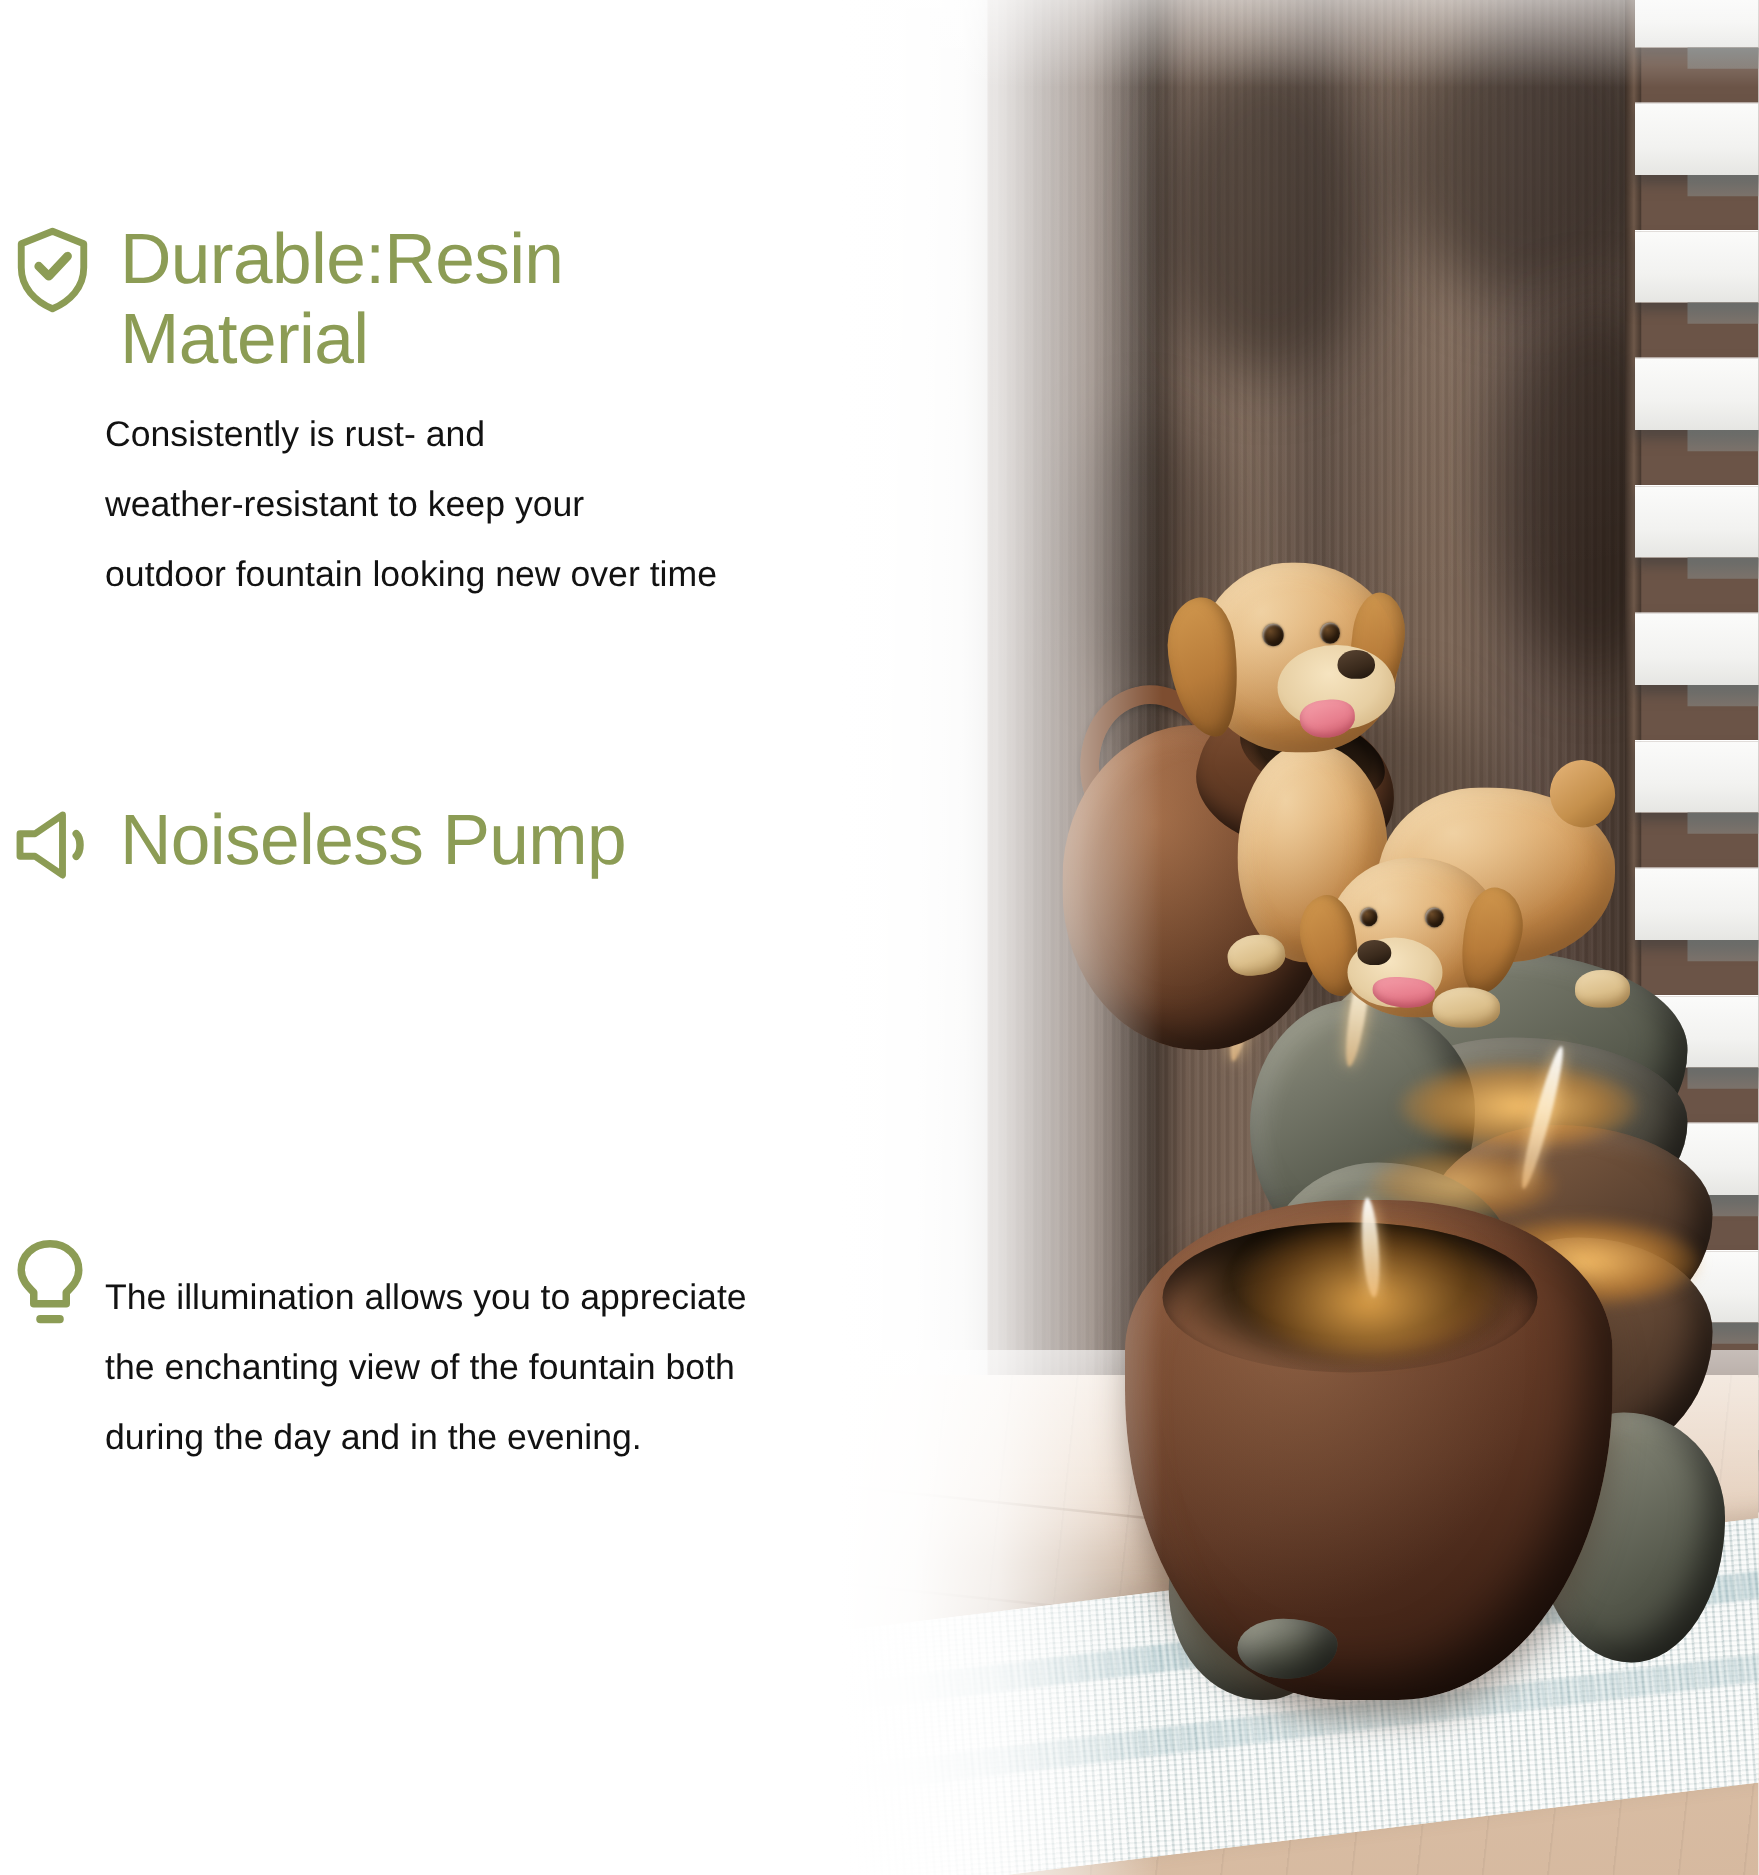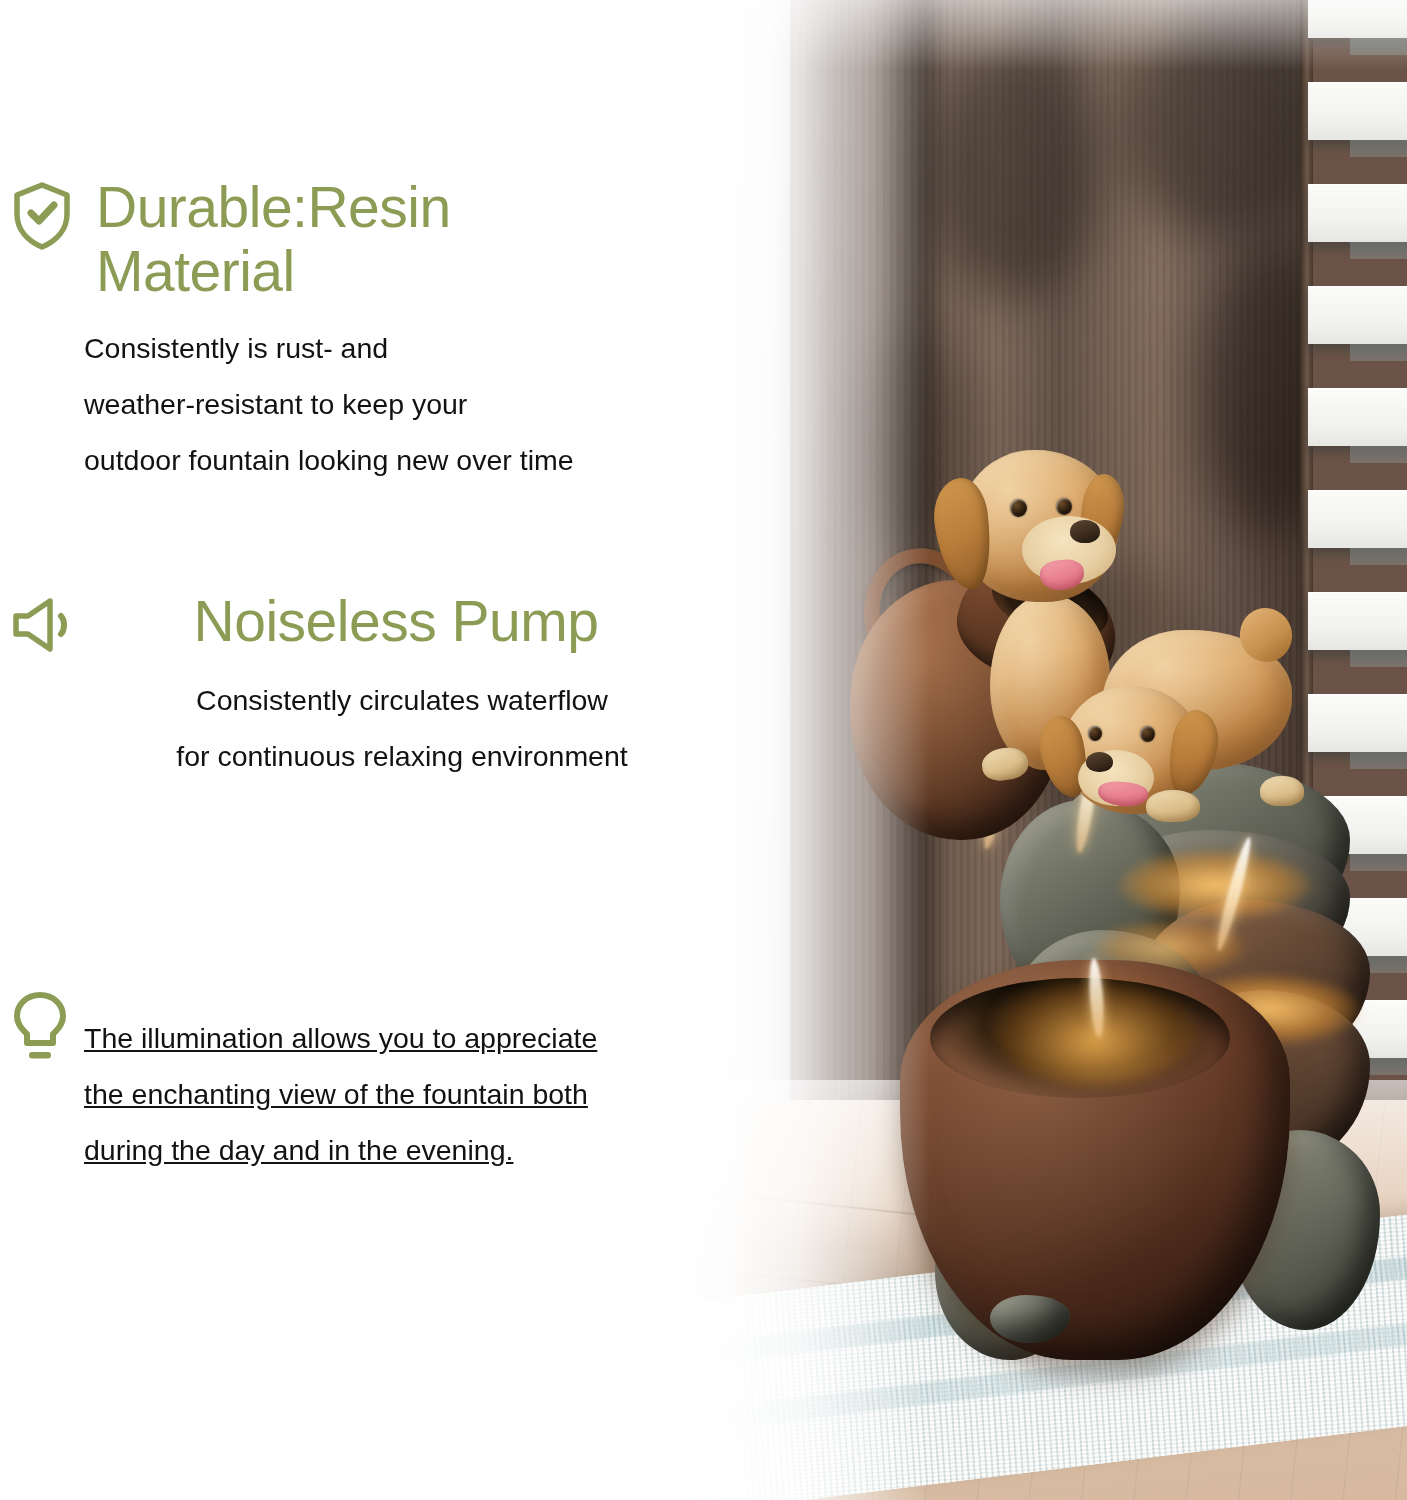--- a/index.html
+++ b/index.html
@@ -334,7 +334,7 @@
   }
   .feature { position: absolute; left: 0; width: 720px; }
   .f1 { top: 176px; }
-  .f2 { top: 590px; text-align: center; }
+  .f2 { top: 641px; }
   .f3 { top: 986px; }
 
   .feat-icon {

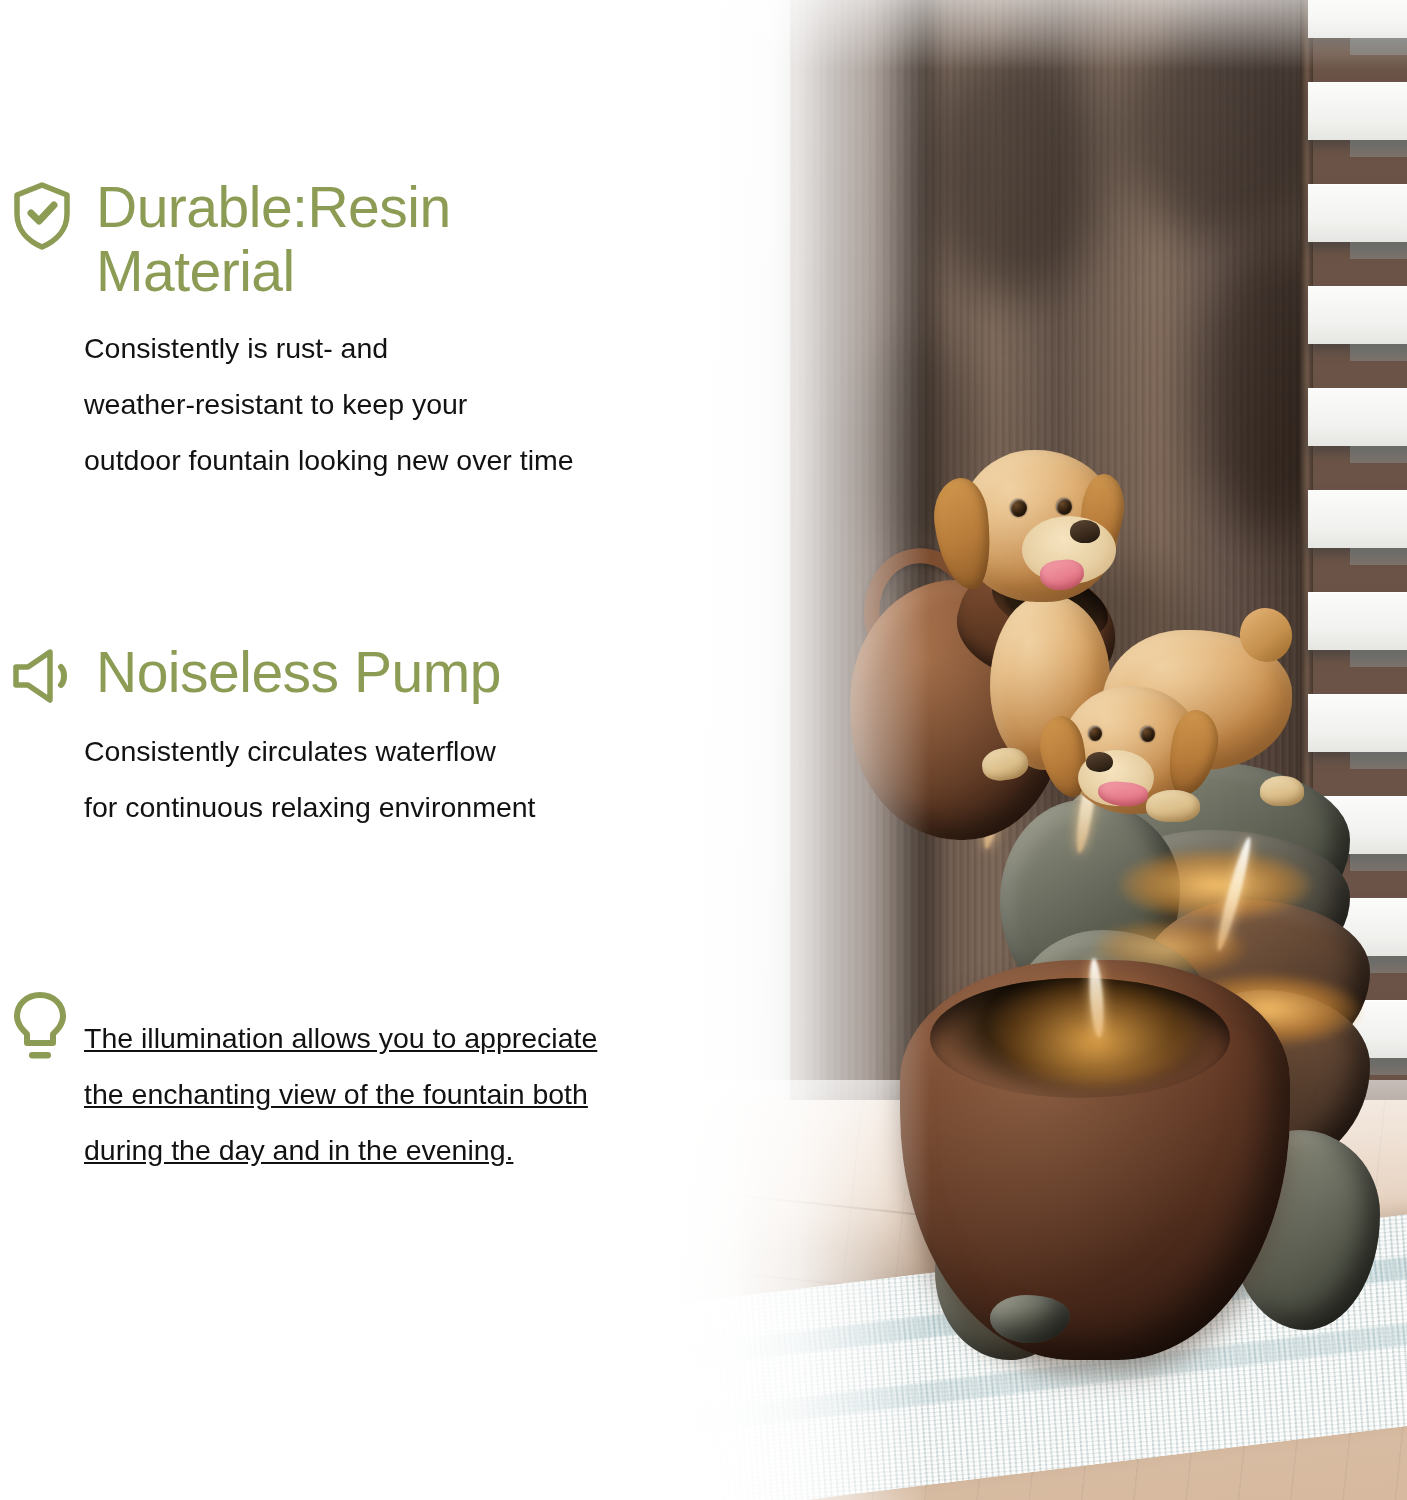--- a/index.html
+++ b/index.html
@@ -505,8 +505,6 @@
         </svg>
       </div>
       <div class="feat-title">Noiseless Pump</div>
-      <div class="feat-body">Consistently circulates waterflow
-for continuous relaxing environment</div>
     </div>
 
     <div class="feature f3">

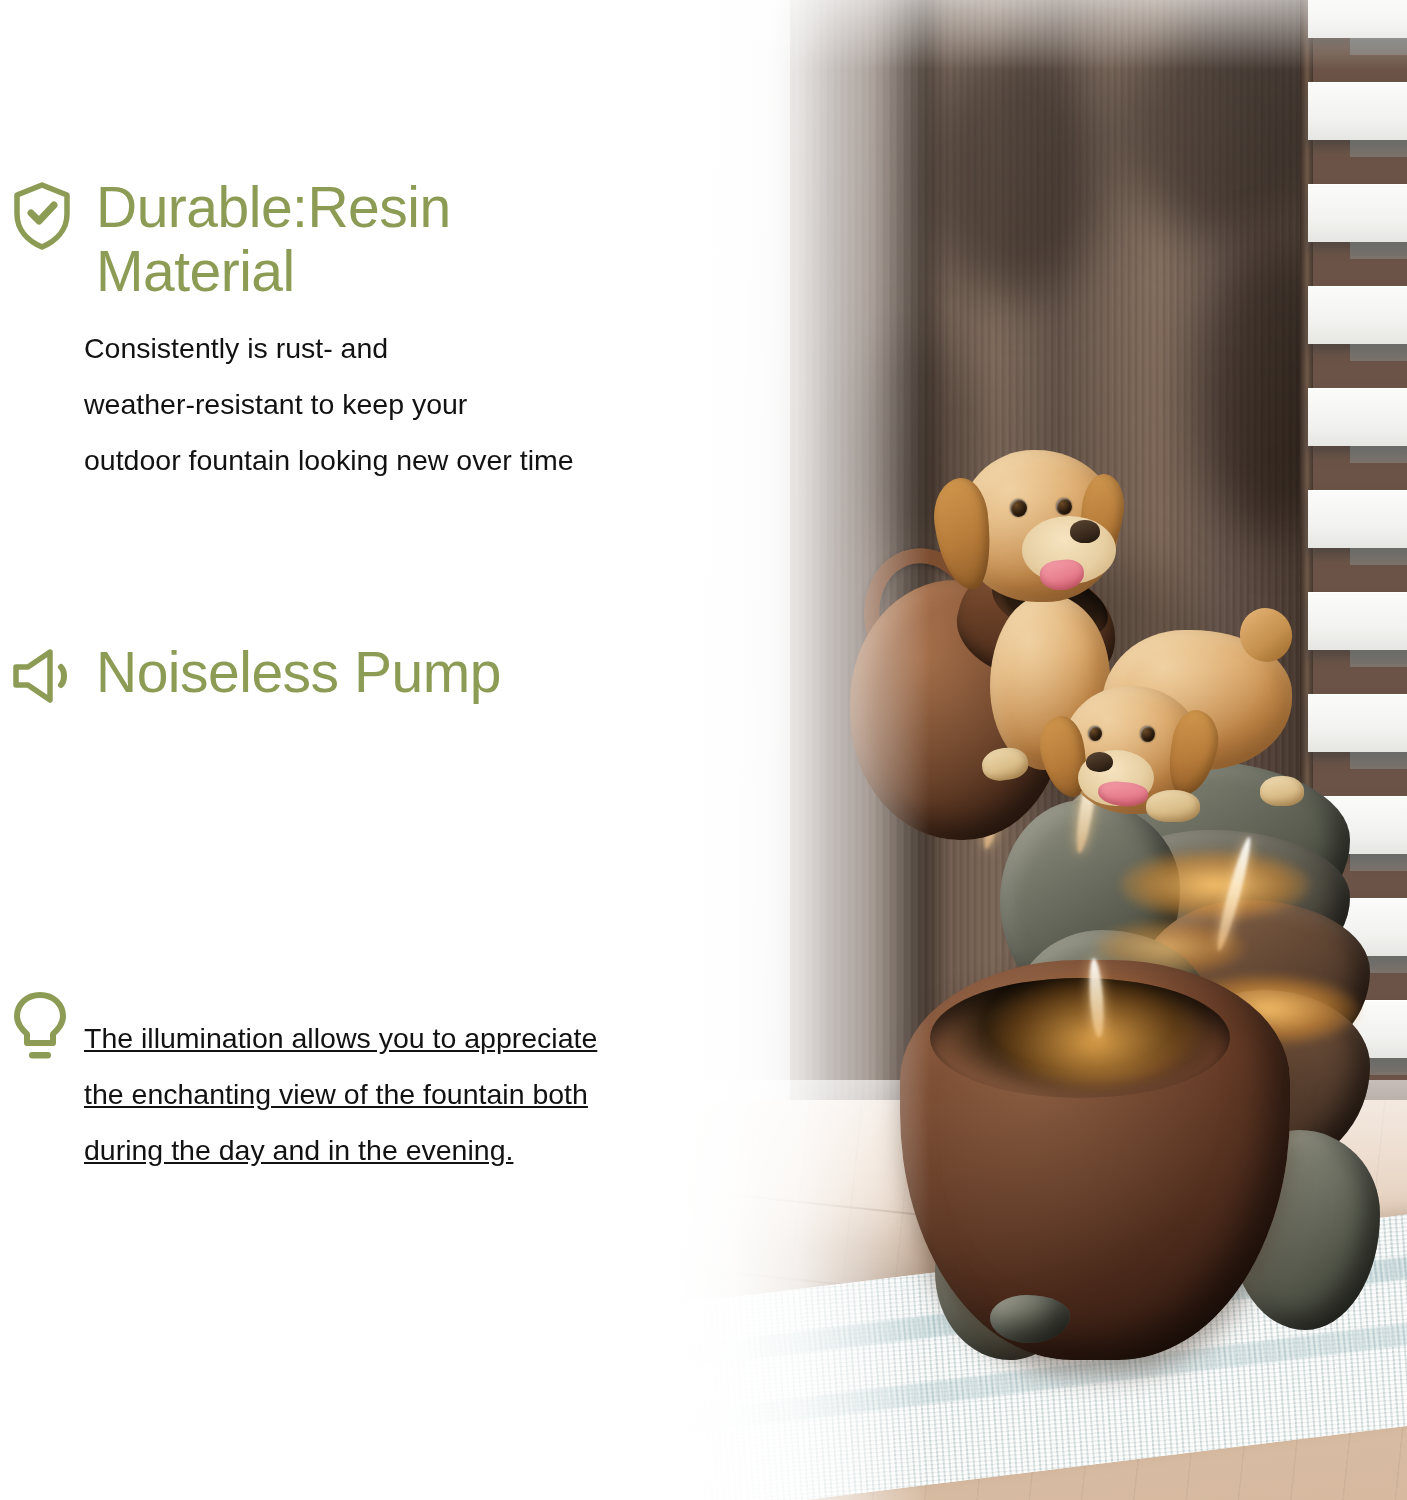--- a/index.html
+++ b/index.html
@@ -366,7 +366,7 @@
   }
   .f1 .feat-body { margin-top: 16px; }
   .f2 .feat-body { margin-top: 18px; }
-  .f3 .feat-body { margin-top: 24px; text-decoration: underline; }
+  .f3 .feat-body { margin-top: 24px; }
 </style>
 </head>
 <body>

